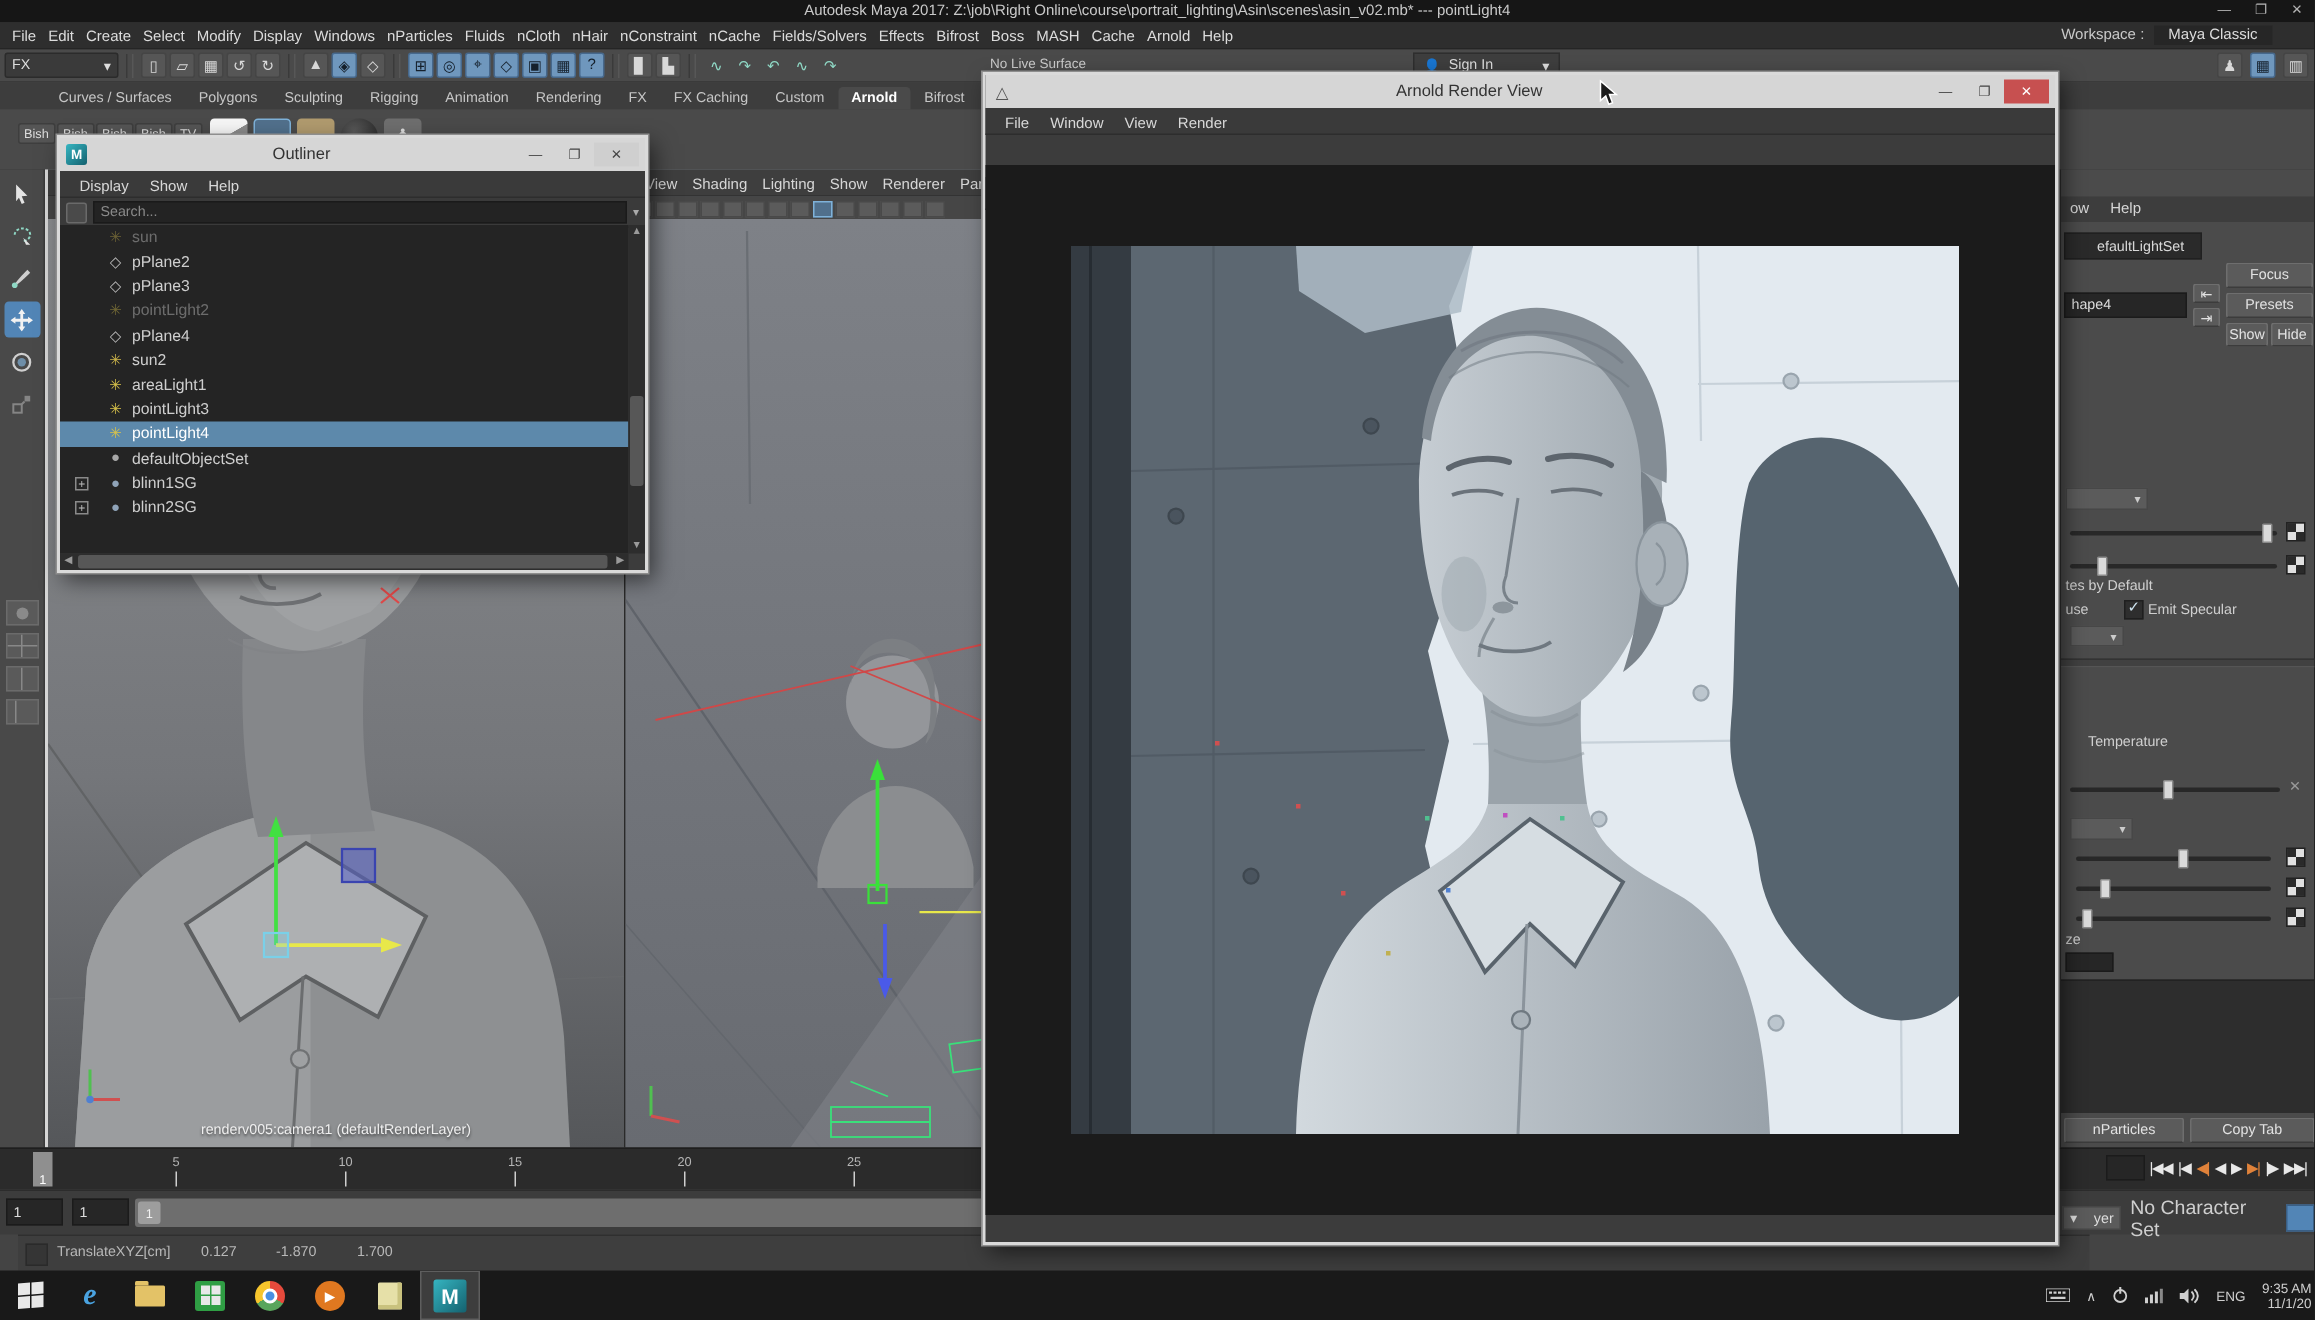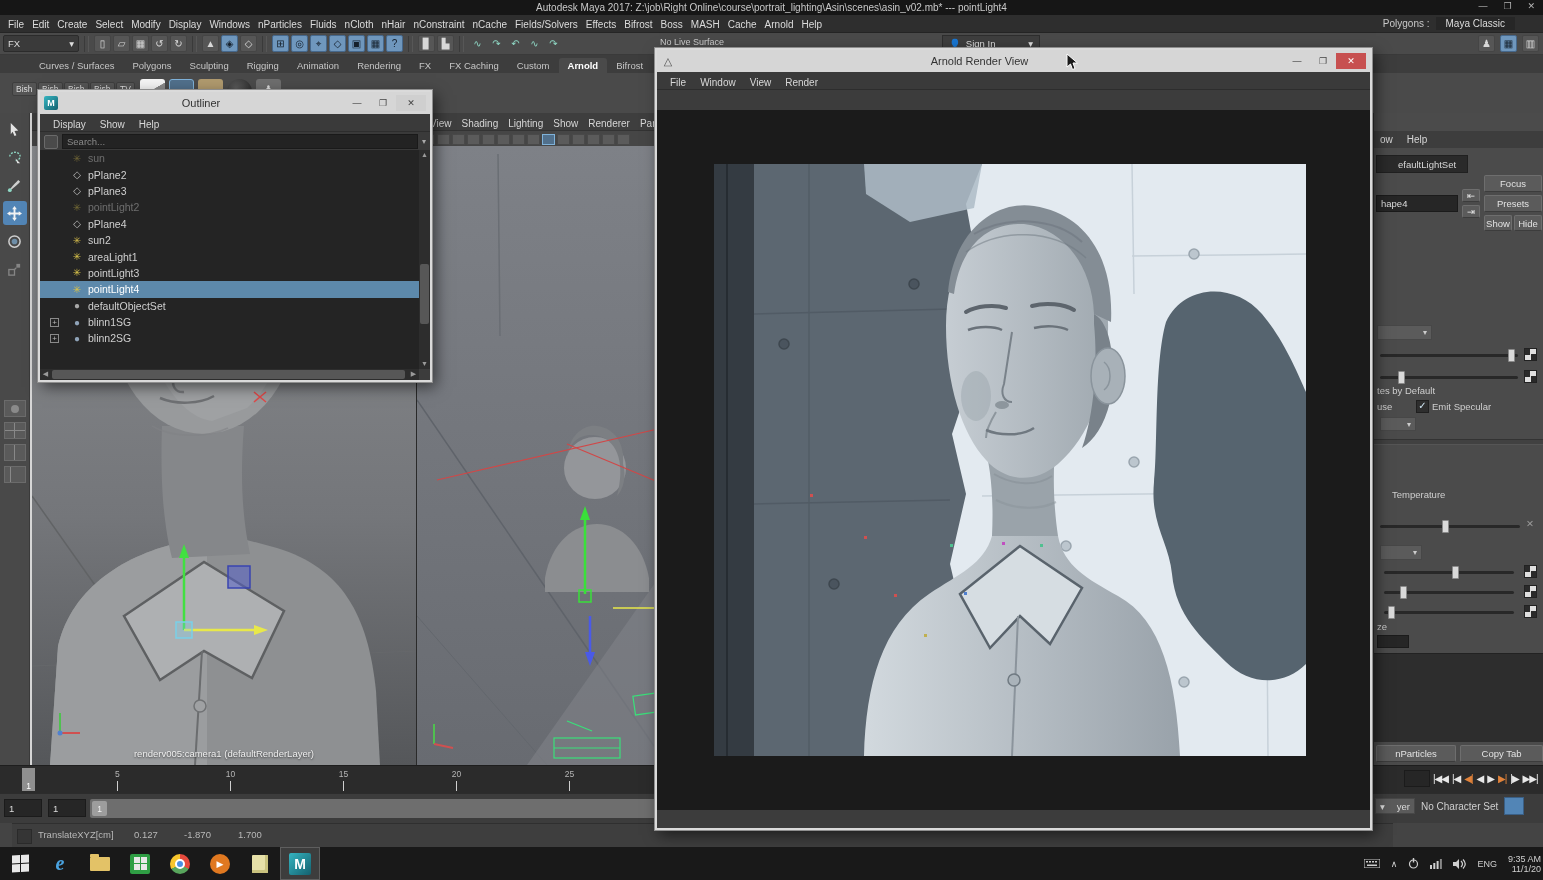--- a/index.html
+++ b/index.html
@@ -150,7 +150,7 @@
   <div id="menubar" class="abs">
     <span><span class="menu-item">File</span><span class="menu-item">Edit</span><span class="menu-item">Create</span><span class="menu-item">Select</span><span class="menu-item">Modify</span><span class="menu-item">Display</span><span class="menu-item">Windows</span><span class="menu-item">nParticles</span><span class="menu-item">Fluids</span><span class="menu-item">nCloth</span><span class="menu-item">nHair</span><span class="menu-item">nConstraint</span><span class="menu-item">nCache</span><span class="menu-item">Fields/Solvers</span><span class="menu-item">Effects</span><span class="menu-item">Bifrost</span><span class="menu-item">Boss</span><span class="menu-item">MASH</span><span class="menu-item">Cache</span><span class="menu-item">Arnold</span><span class="menu-item">Help</span></span>
     <span class="wsblock">
-      <span>Polygons :</span>
+      <span>Workspace :</span>
       <span class="wsval">Maya Classic</span>
     </span>
   </div>

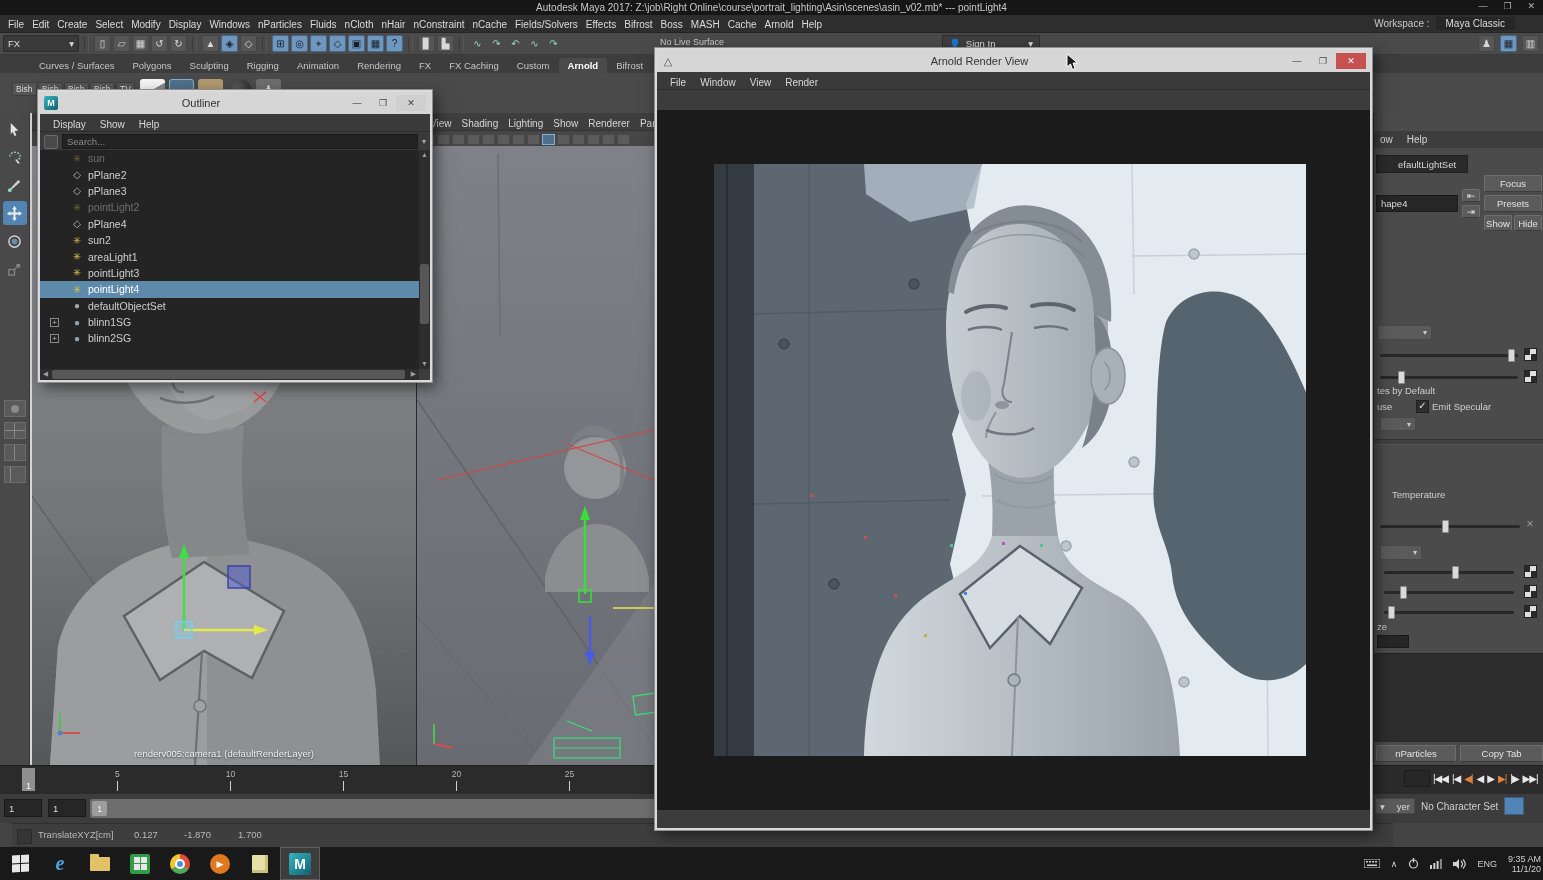--- a/index.html
+++ b/index.html
@@ -532,7 +532,7 @@
     <span class="ddown" style="width:40px;height:16px;position:relative;justify-content:space-between;padding-left:4px;color:#ddd;font-size:9.5px;">
         <span style="font-size:9.5px;">yer</span>
       </span>
-    <span style="font-size:10px;color:#cfcfcf;">No Character Set</span>
+    <span style="font-size:13px;color:#cfcfcf;">No Character Set</span>
     <span style="width:18px;height:16px;background:#5285b6;border:1px solid #3a5f85;display:inline-block;"></span>
   </div>
 

